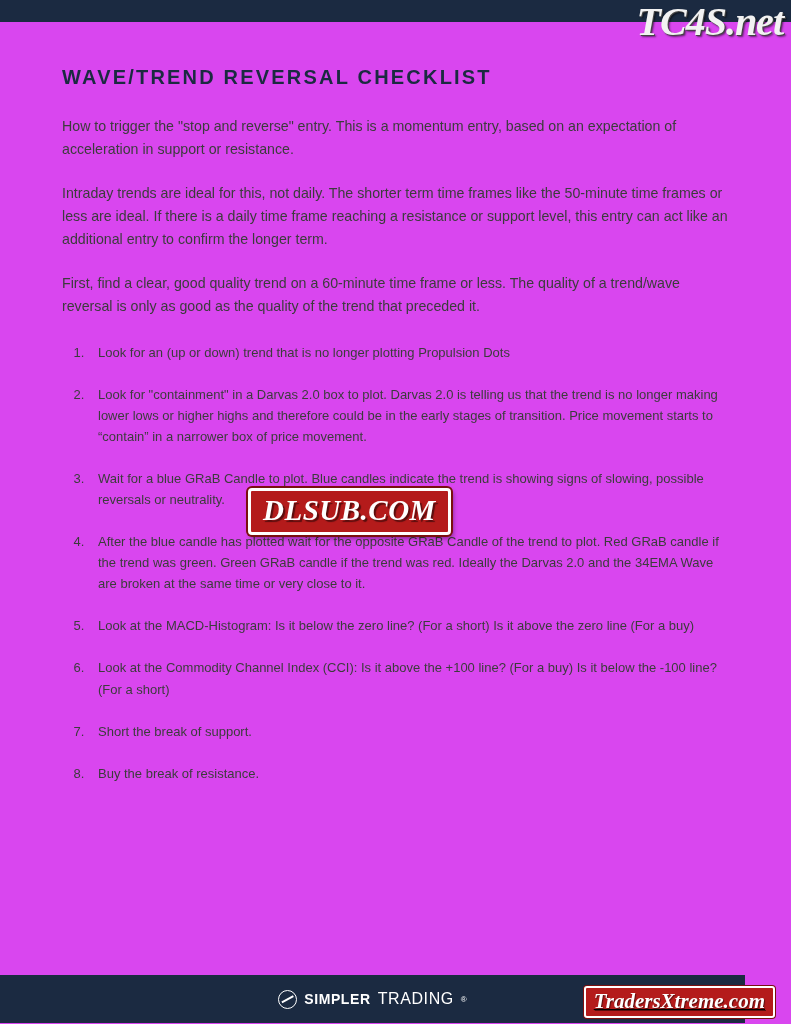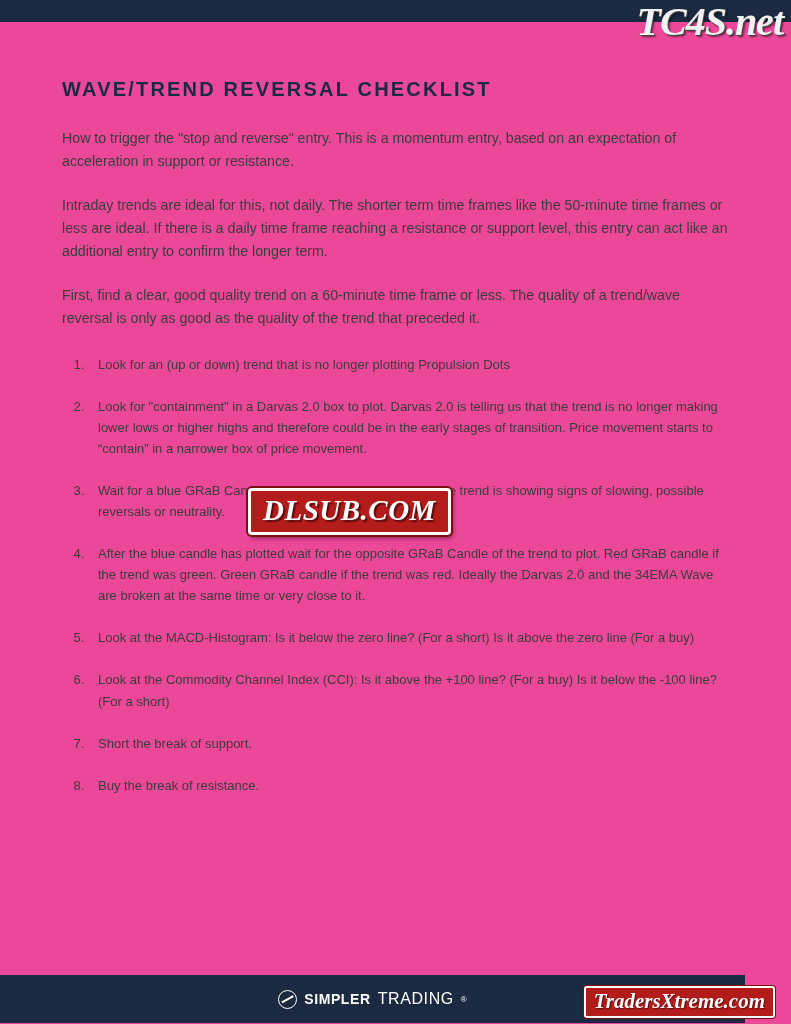--- a/index.html
+++ b/index.html
@@ -18,7 +18,7 @@
   .page {
     position: absolute;
     inset: 0;
-    background: #ec4899;
+    background: #d946ef;
   }
 
   

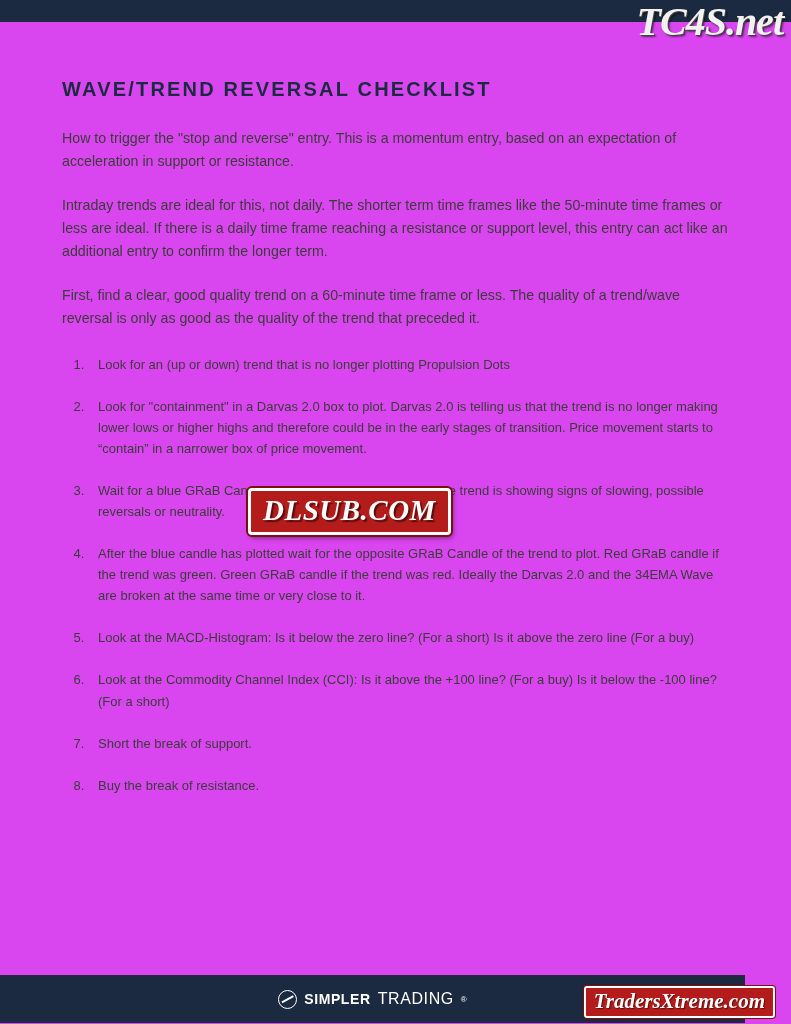--- a/index.html
+++ b/index.html
@@ -69,7 +69,7 @@
     left: 0;
     right: 0;
     bottom: 48px;
-    padding: 12px 62px;
+    padding: 0 62px;
     box-sizing: border-box;
   }
 

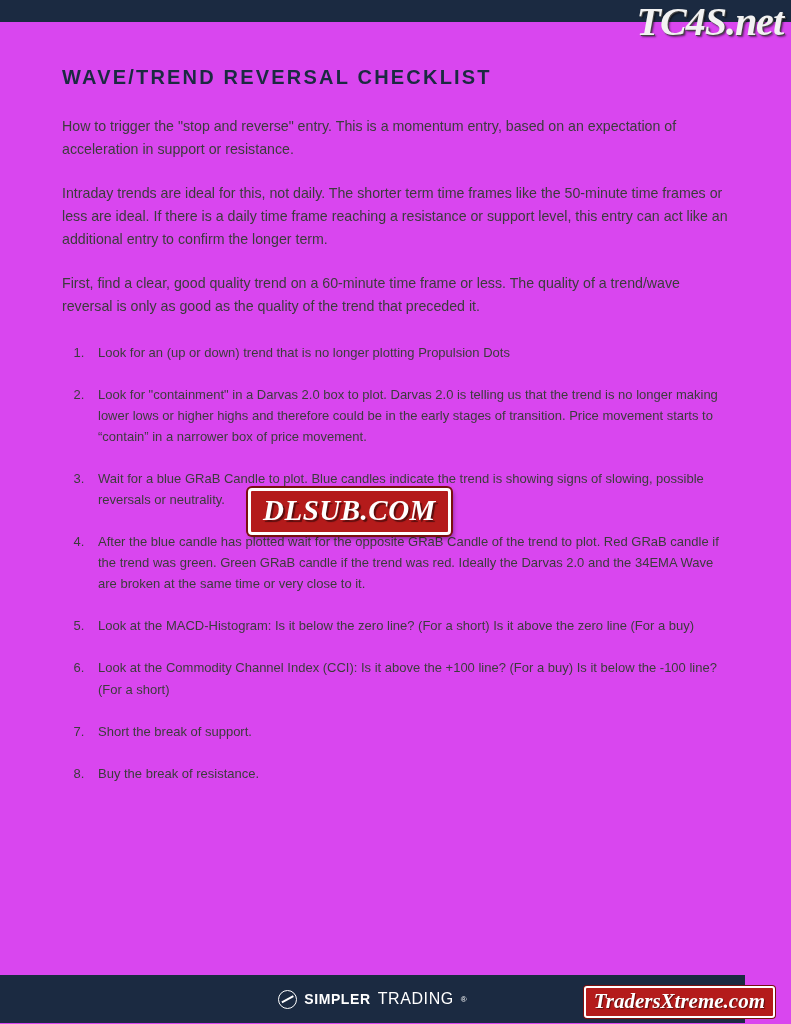--- a/index.html
+++ b/index.html
@@ -179,6 +179,7 @@
     box-shadow: 0 0 0 1px #7a0f0f;
     padding: 1px 8px 2px 8px;
     z-index: 40;
+    text-decoration: underline;
   }
   .watermark-footer span {
     font-family: "Liberation Serif", serif;

